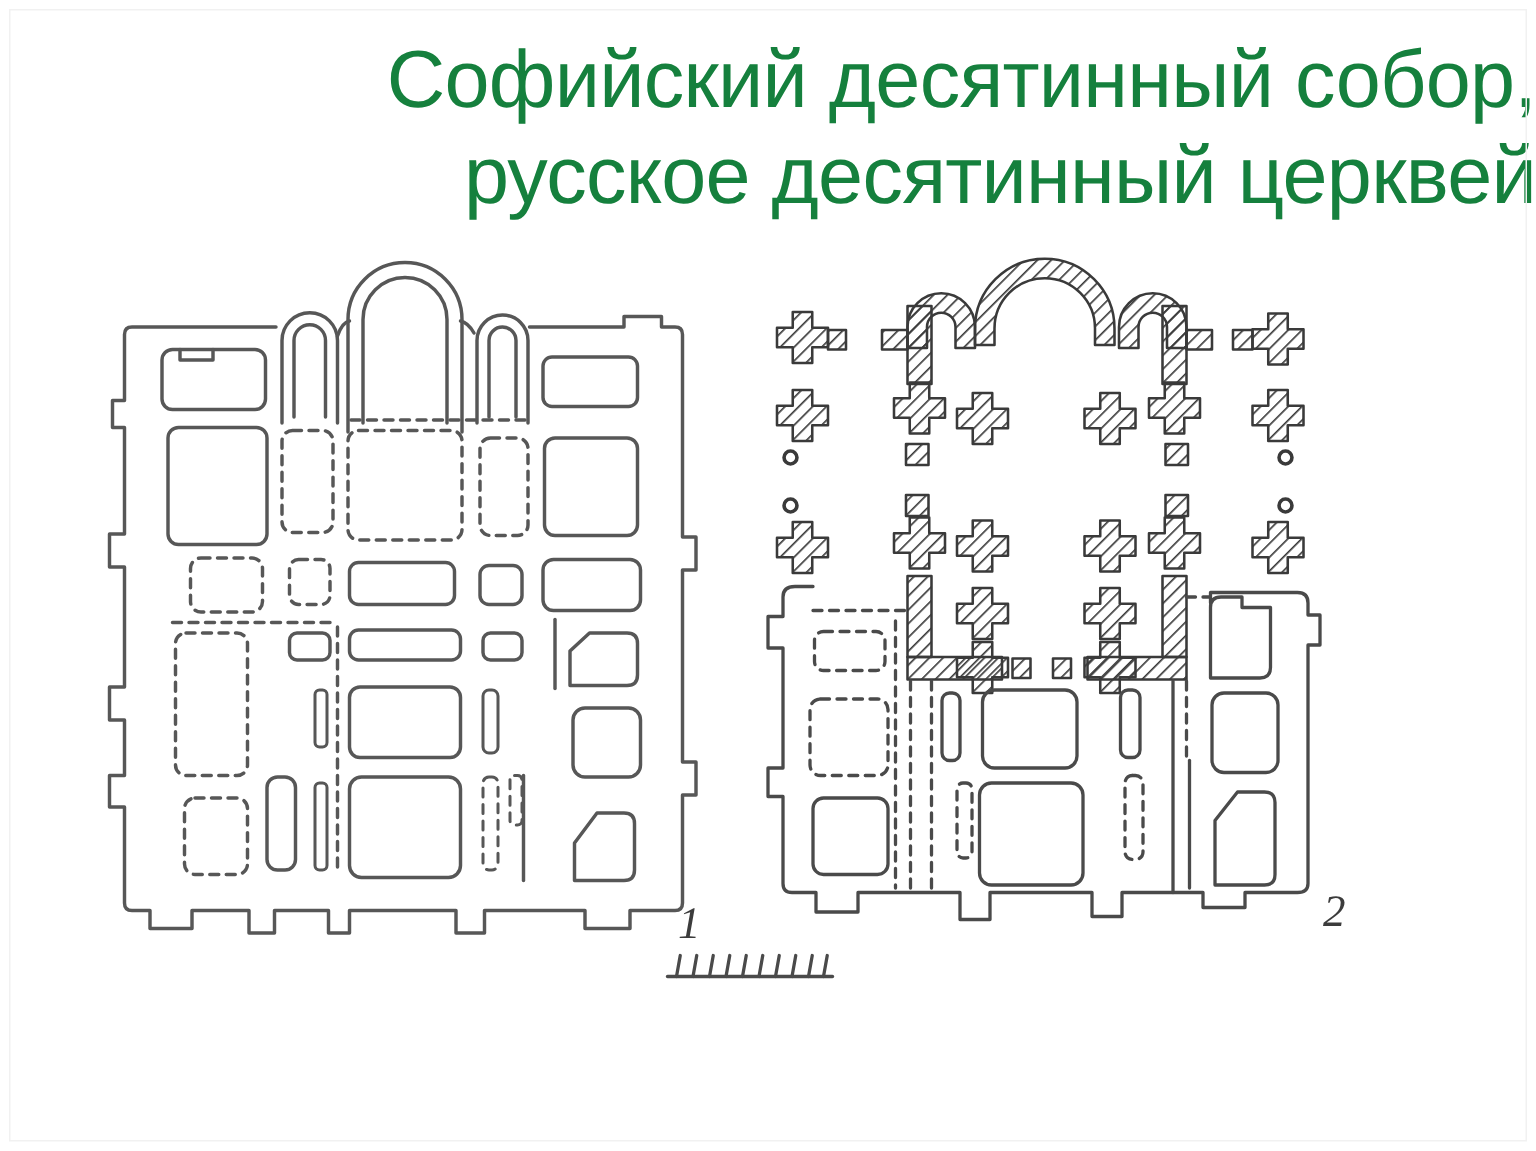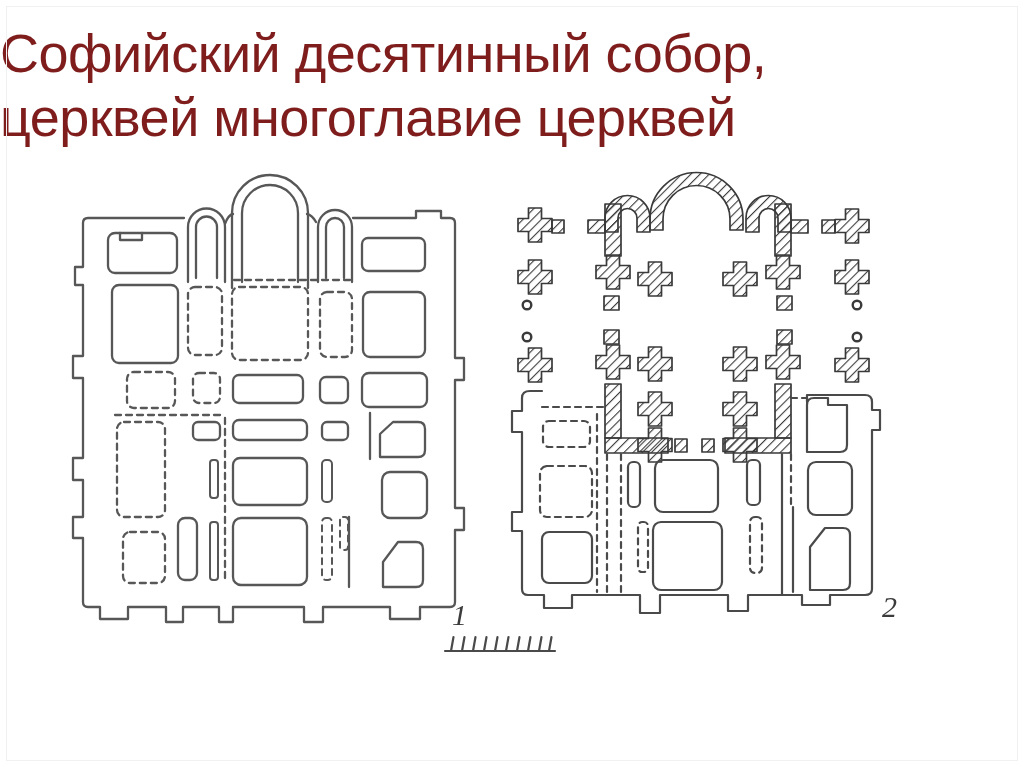--- a/index.html
+++ b/index.html
@@ -12,8 +12,8 @@
     content:"";position:absolute;inset:6px;border:1px solid #f1f1f1;pointer-events:none;
   }
   .title{
-    position:absolute;top:22px;left:0;width:1024px;text-align:left;
-    color:#7f1d1d;font-size:54px;line-height:1.18;letter-spacing:-0.5px;
+    position:absolute;top:22px;left:0;width:1024px;text-align:right;
+    color:#15803d;font-size:54px;line-height:1.18;letter-spacing:-0.5px;
     font-weight:400;
   }
   .plan{position:absolute;}

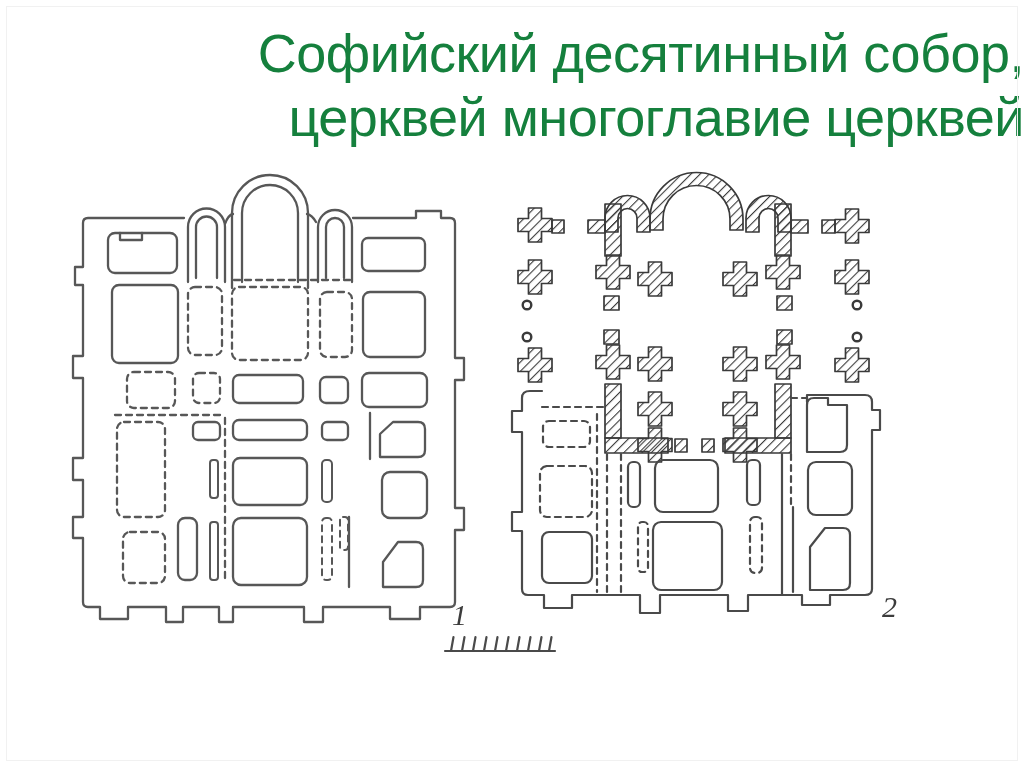--- a/index.html
+++ b/index.html
@@ -37,7 +37,7 @@
 
   <div class="title">
     <div>Софийский десятинный собор,</div>
-    <div>церквей многоглавие церквей</div>
+    <div>русское десятинный церквей</div>
   </div>
 
   <svg class="plan plan1" width="420" height="480" viewBox="0 0 420 480">

